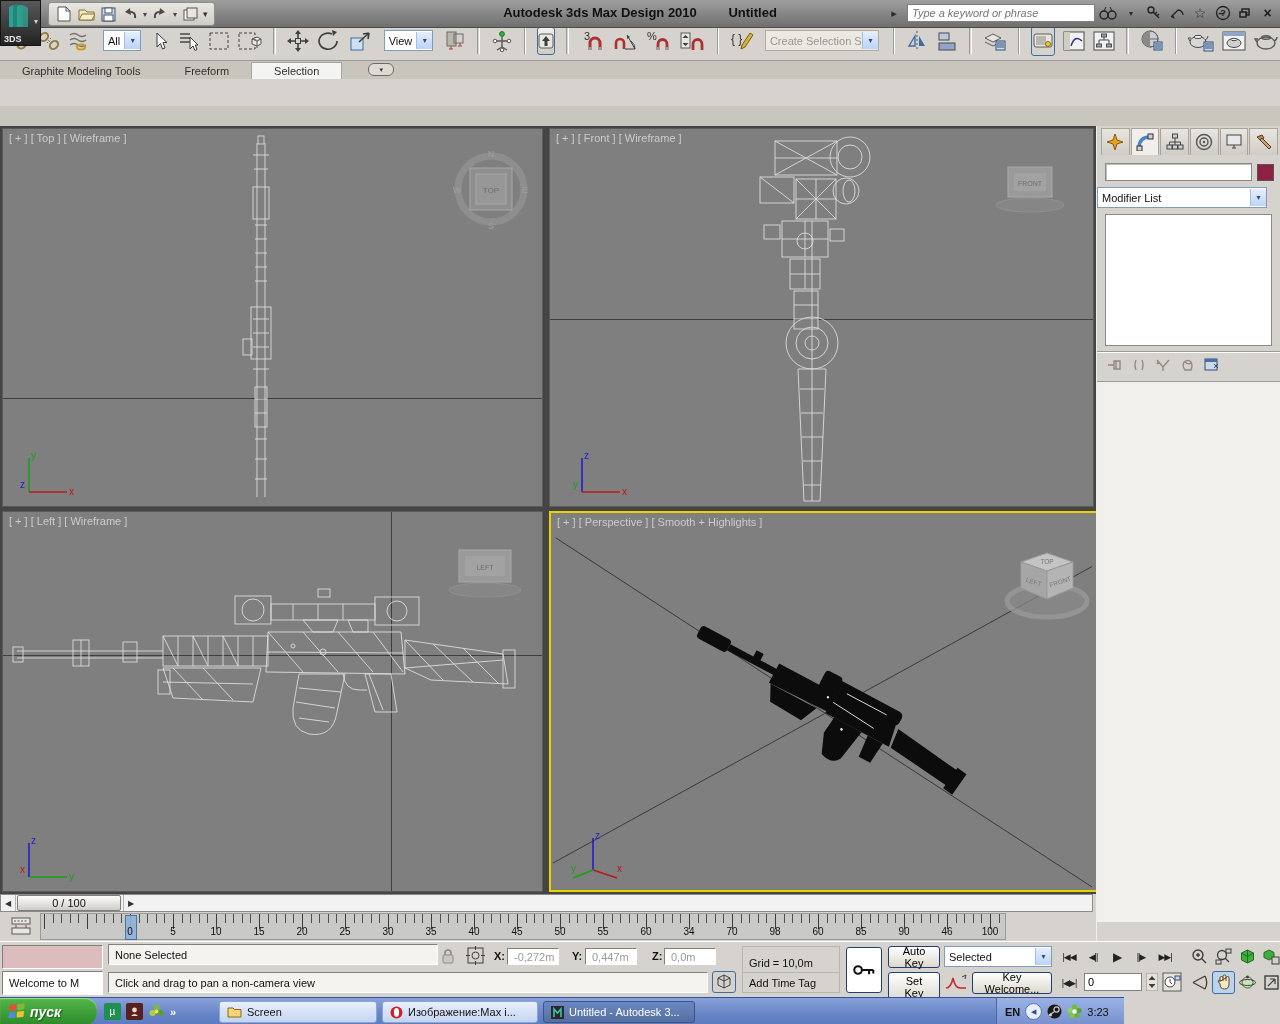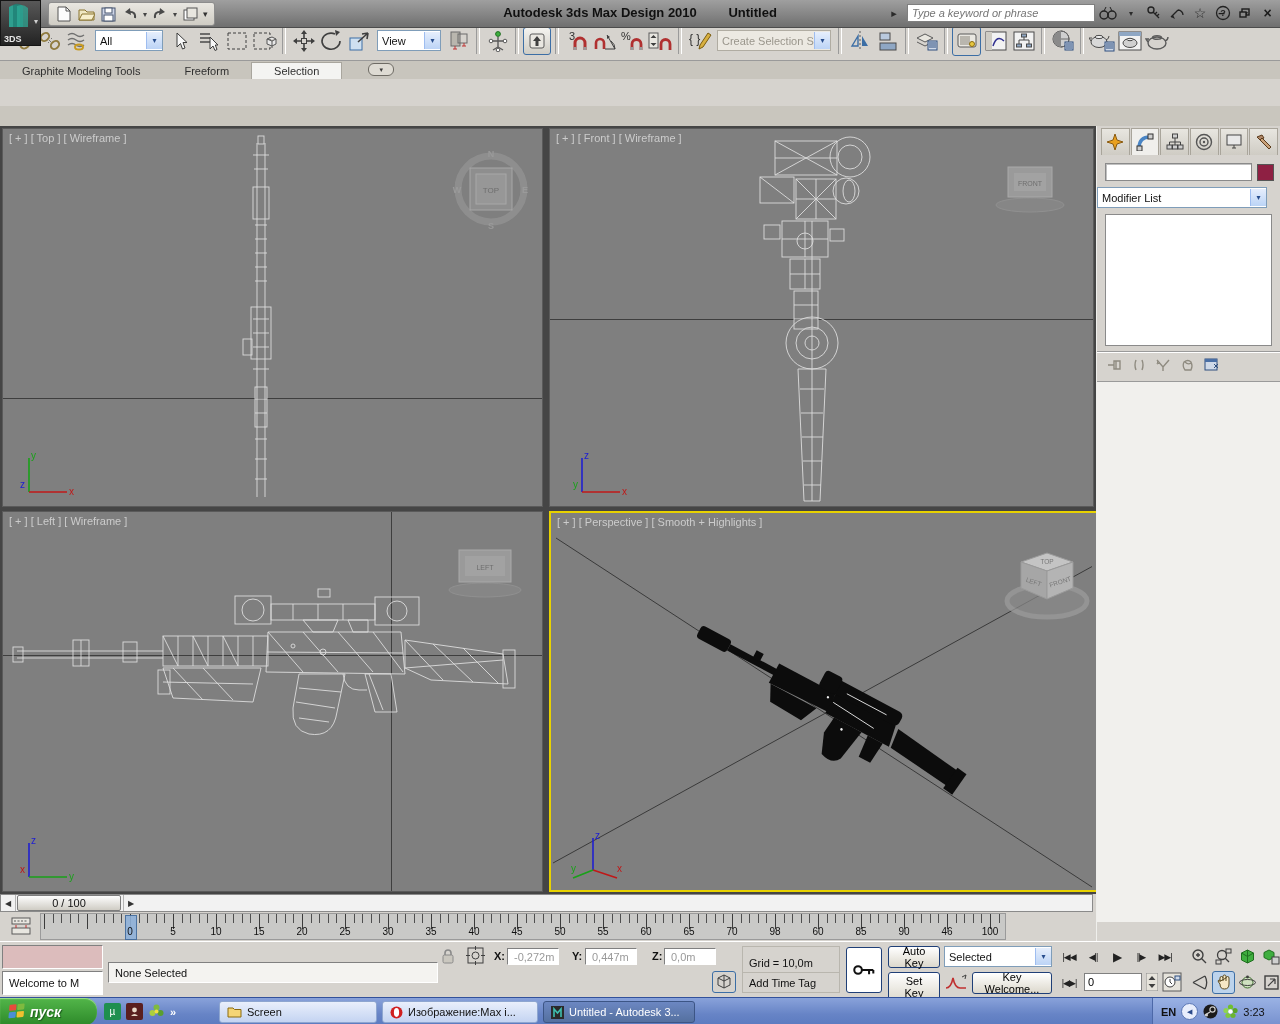--- a/index.html
+++ b/index.html
@@ -29,7 +29,7 @@
   .menu-item{padding:2px 9px;cursor:default}
 
   
-  #toolbar{left:0;top:47px;width:1280px;height:41px;background:#d6d3ce;border-top:1px solid #fff;border-bottom:1px solid #9a9a9a;display:flex;align-items:center;padding-left:8px;box-sizing:border-box;gap:1px}
+  #toolbar{left:0;top:47px;width:1280px;height:41px;background:#d6d3ce;border-top:1px solid #fff;border-bottom:1px solid #9a9a9a;display:flex;align-items:center;padding-left:8px;box-sizing:border-box;gap:8px}
   .ti{width:27px;height:28px;display:flex;align-items:center;justify-content:center}
   .tsep{width:2px;height:26px;border-left:1px solid #9a9a9a;border-right:1px solid #fff;margin:0 3px}
   .combo{display:flex;align-items:center;background:#fff;border:1px solid #7f9db9;height:19px}

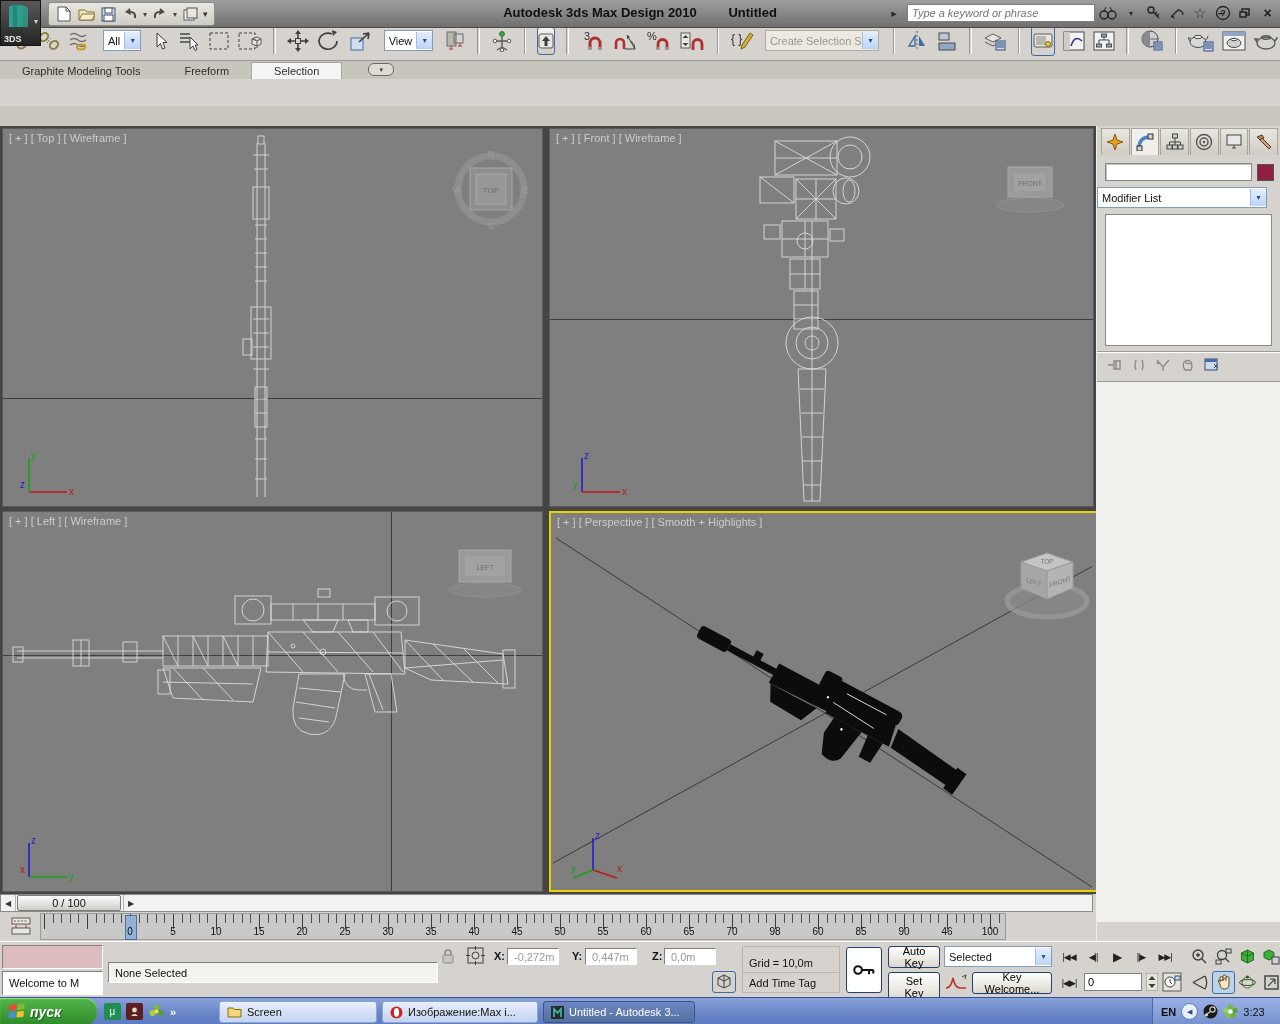--- a/index.html
+++ b/index.html
@@ -739,7 +739,7 @@
     <span class="rlabel" style="left:519px">50</span>
     <span class="rlabel" style="left:562px">55</span>
     <span class="rlabel" style="left:605px">60</span>
-    <span class="rlabel" style="left:648px">65</span>
+    <span class="rlabel" style="left:648px">34</span>
     <span class="rlabel" style="left:691px">70</span>
     <span class="rlabel" style="left:734px">98</span>
     <span class="rlabel" style="left:777px">60</span>

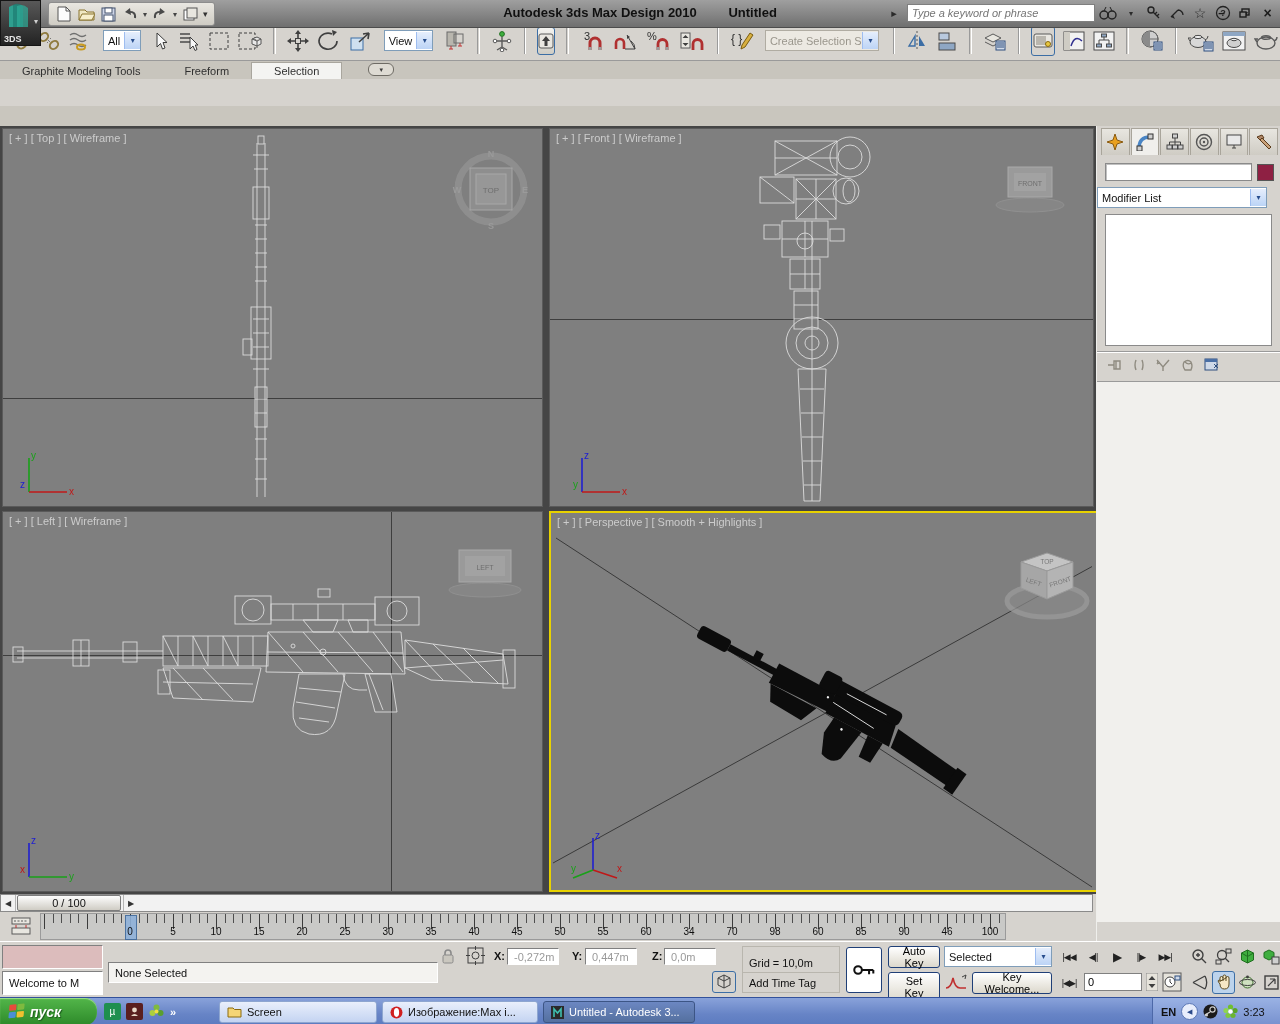--- a/index.html
+++ b/index.html
@@ -755,7 +755,7 @@
   <div class="abs sunken field mono" style="left:2px;top:29px;width:101px;height:24px;font-size:11px">
     <span>Welcome to M</span>
   </div>
-  <div class="abs sunken field" style="left:108px;top:20px;width:330px;height:21px;background:#f4f3f0">
+  <div class="abs sunken field" style="left:108px;top:2px;width:330px;height:21px;background:#f4f3f0">
     <span>None Selected</span>
   </div>
   <span class="abs" style="left:440px;top:5px">

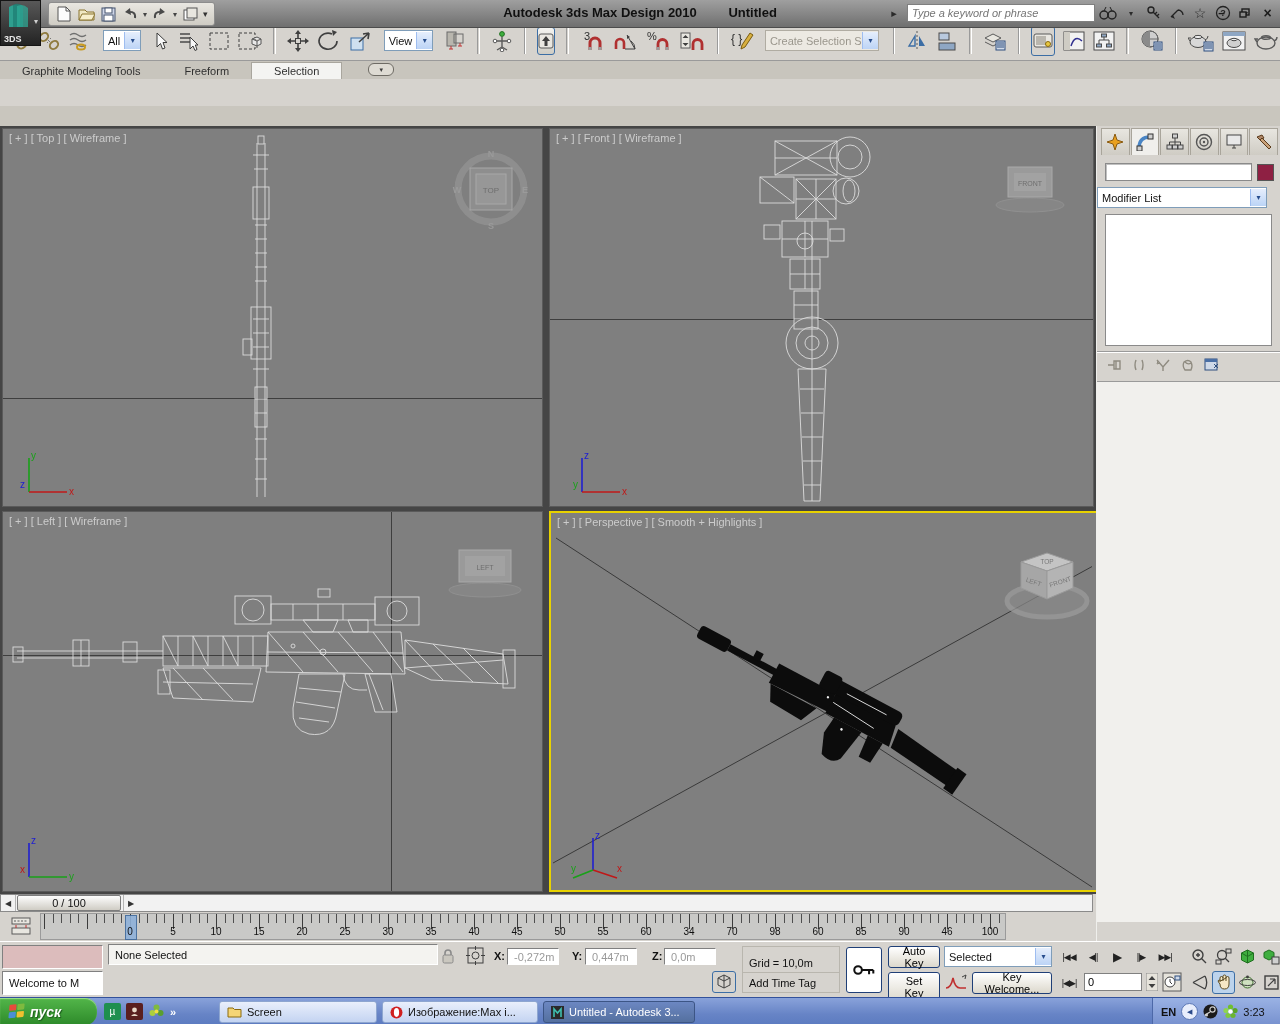--- a/index.html
+++ b/index.html
@@ -783,6 +783,9 @@
   <div class="abs sunken field greyval" style="left:664px;top:6px;width:52px;height:17px">
     <span>0,0m</span>
   </div>
+  <div class="abs sunken field" style="left:108px;top:30px;width:600px;height:21px;background:#f4f3f0">
+    <span>Click and drag to pan a non-camera view</span>
+  </div>
   <span class="abs" style="left:712px;top:29px;border:1px solid #3c6ea5;border-radius:3px;width:24px;height:22px;display:flex;align-items:center;justify-content:center;box-sizing:border-box">
       <svg width="16" height="16" viewBox="0 0 16 16">
         <path d="M8 1 l6 3 v7 l-6 3 -6 -3 V4 Z M8 1 v6 M2 4 l6 3 6 -3 M8 7 v7" fill="none" stroke="#3f3f3f"></path>

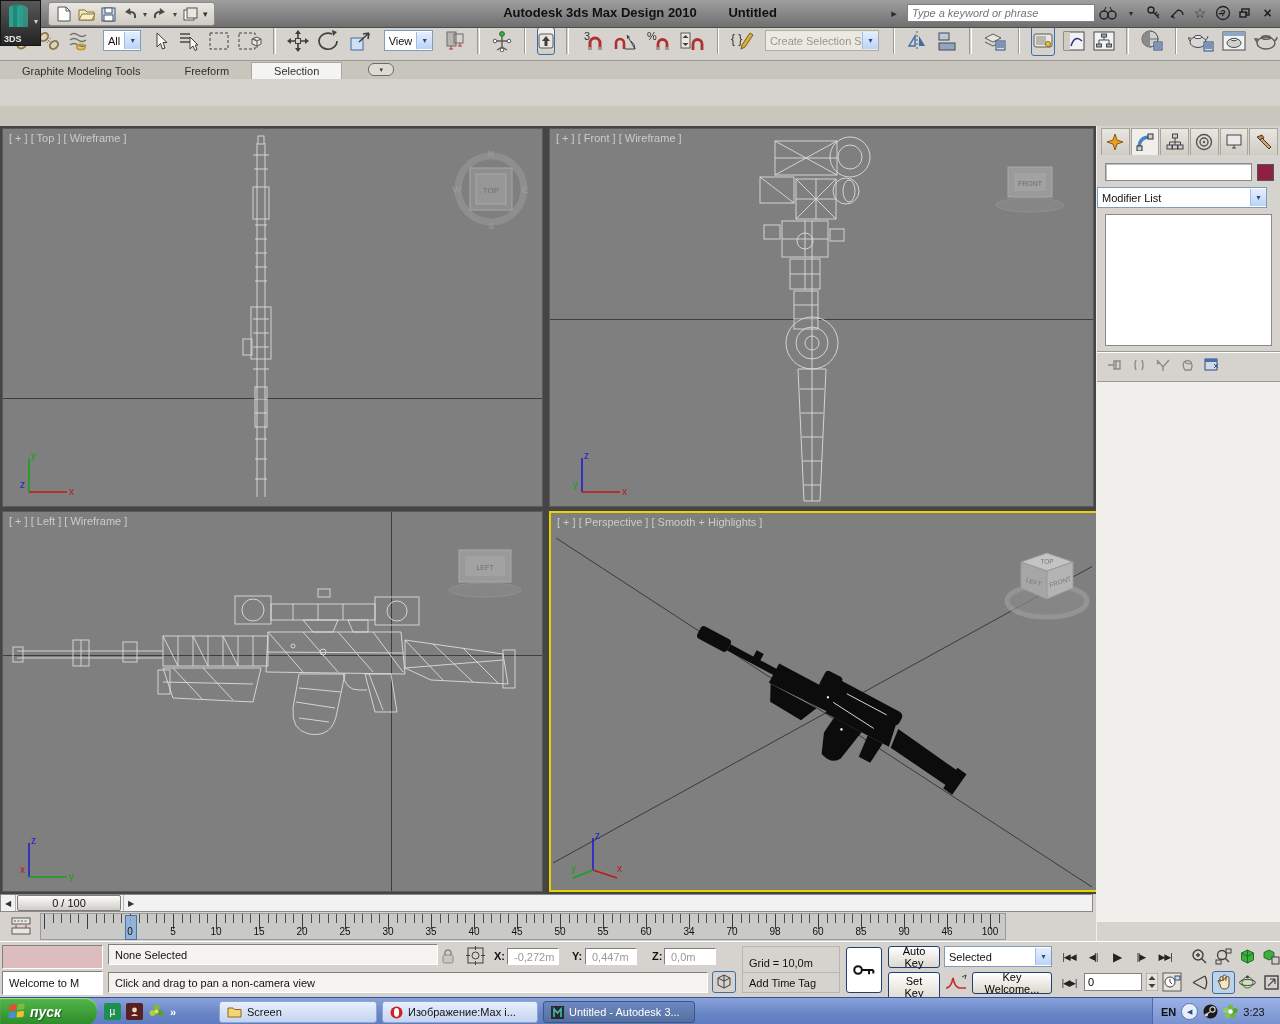--- a/index.html
+++ b/index.html
@@ -92,7 +92,7 @@
   .navic.active{background:#bcd3ec;border:1px solid #3c6ea5;border-radius:3px;box-sizing:border-box}
 
   
-  #taskbar{left:0;top:997px;width:1280px;height:27px;background:linear-gradient(#89a2da,#6784c6 60%,#5c7bc0);border-top:1px solid #33519b}
+  #taskbar{left:0;top:997px;width:1124px;height:27px;background:linear-gradient(#89a2da,#6784c6 60%,#5c7bc0);border-top:1px solid #33519b}
   #startbtn{position:absolute;left:0;top:0;width:97px;height:27px;background:linear-gradient(#53b64a,#2d8a2a);border-radius:0 12px 12px 0;display:flex;align-items:center;gap:5px;padding-left:8px;box-sizing:border-box;box-shadow:inset 0 1px 1px #9fe08f}
   #startbtn .stxt{color:#fff;font-weight:bold;font-size:14px;font-style:italic;text-shadow:1px 1px 1px #1c5c1c}
   #quicklaunch{position:absolute;left:104px;top:2px;height:23px;display:flex;align-items:center;gap:5px}

